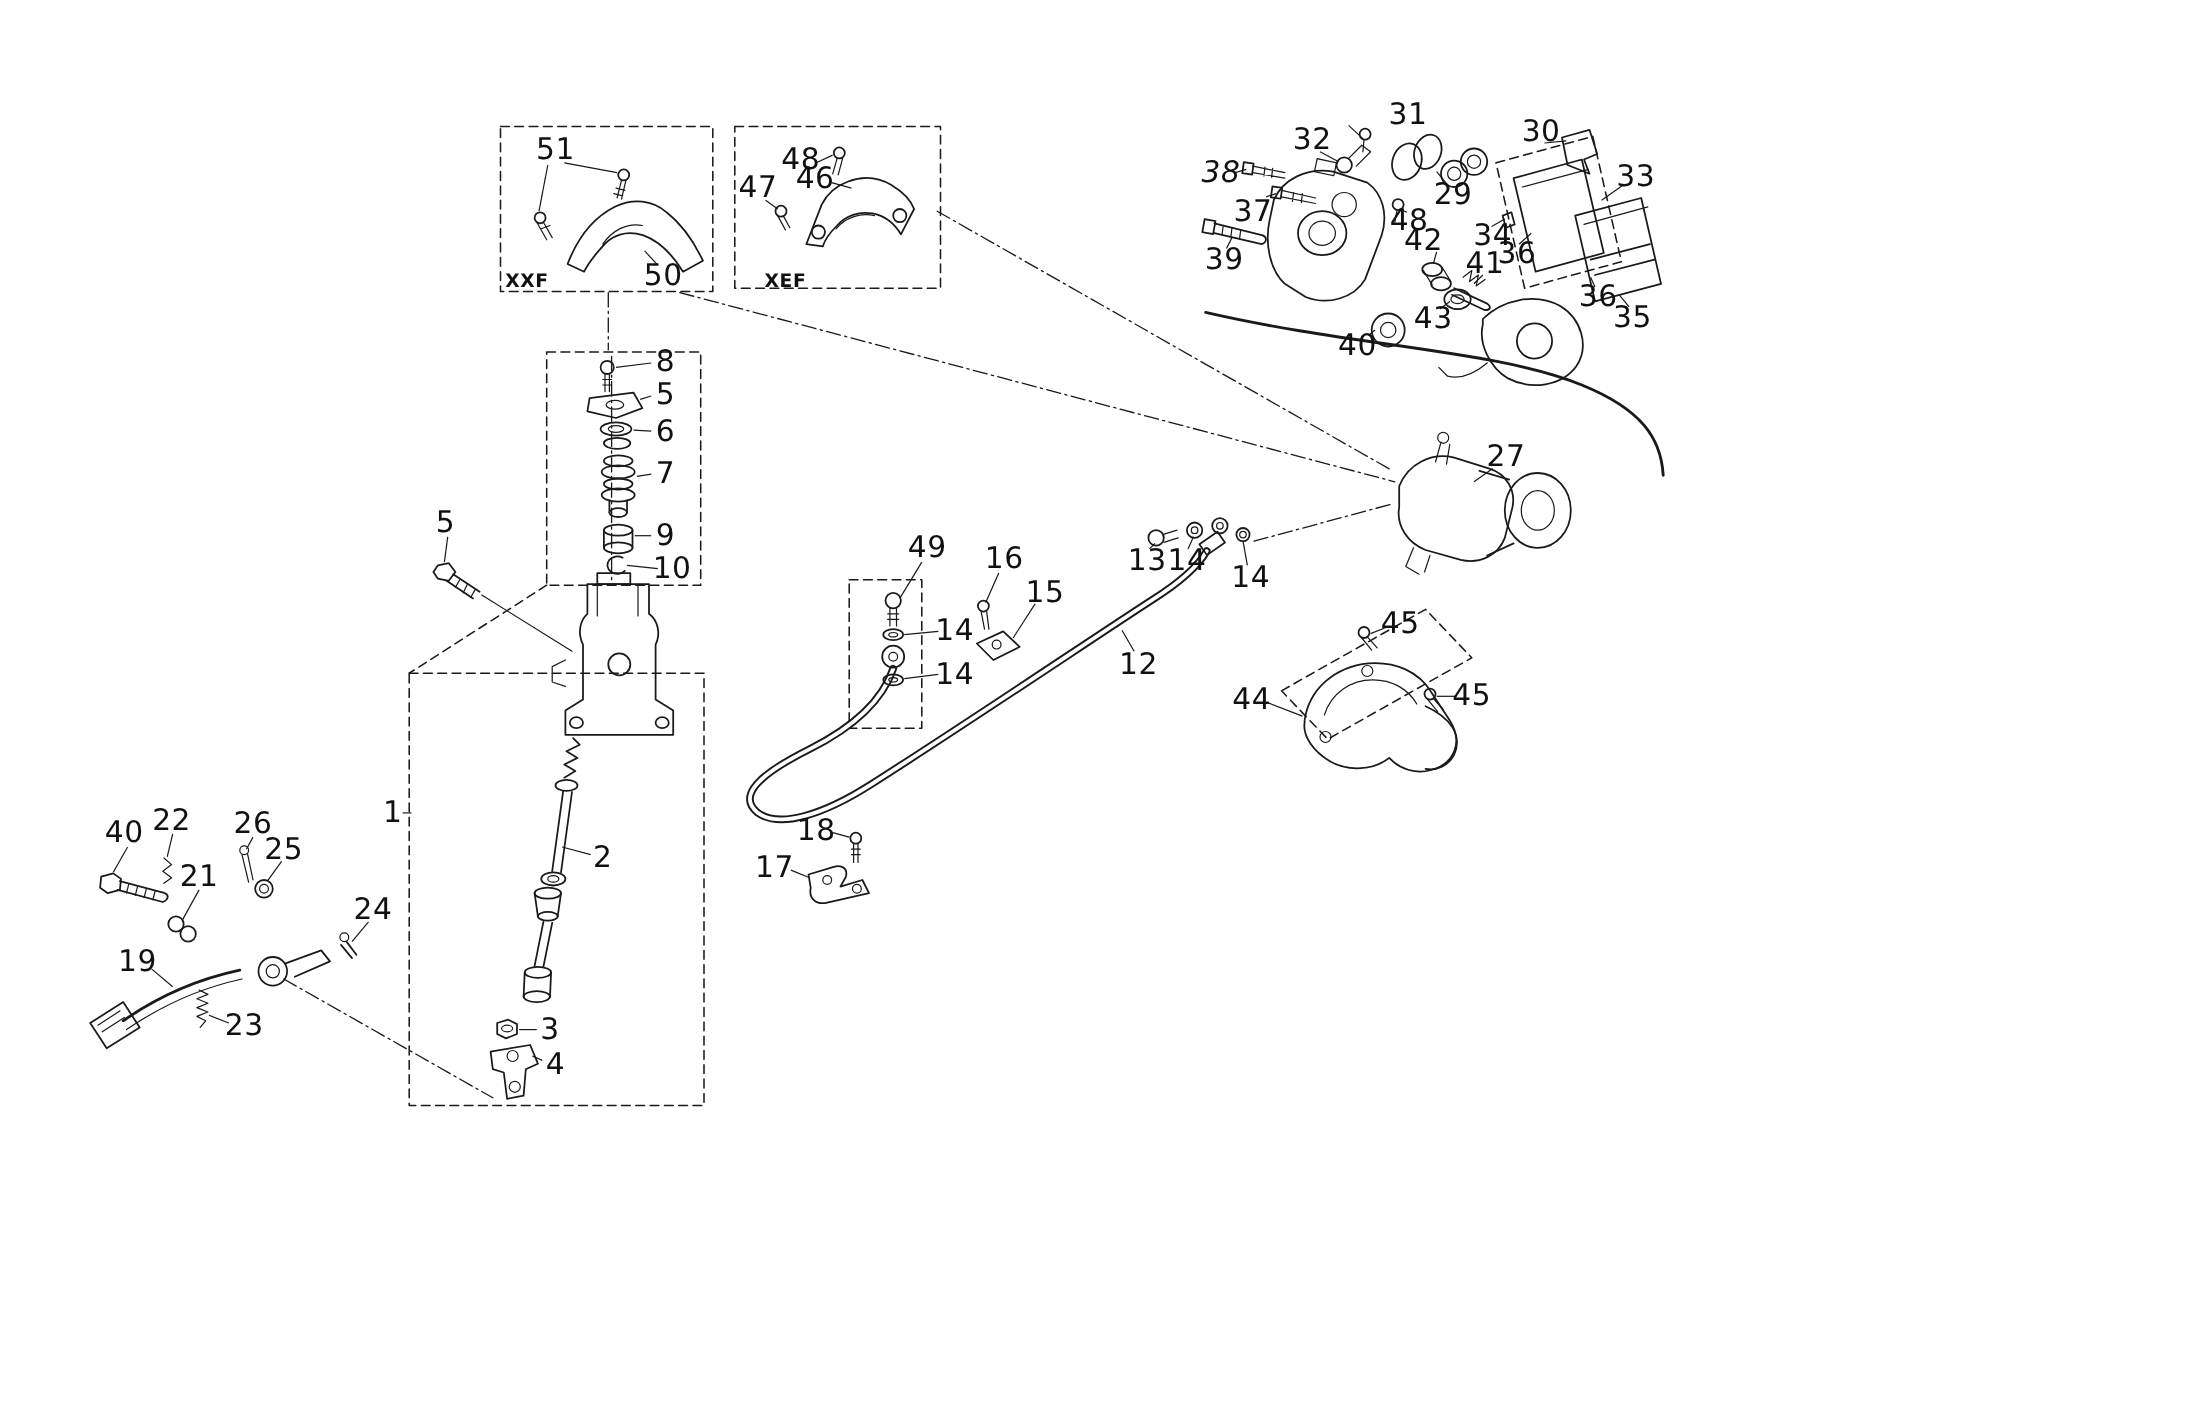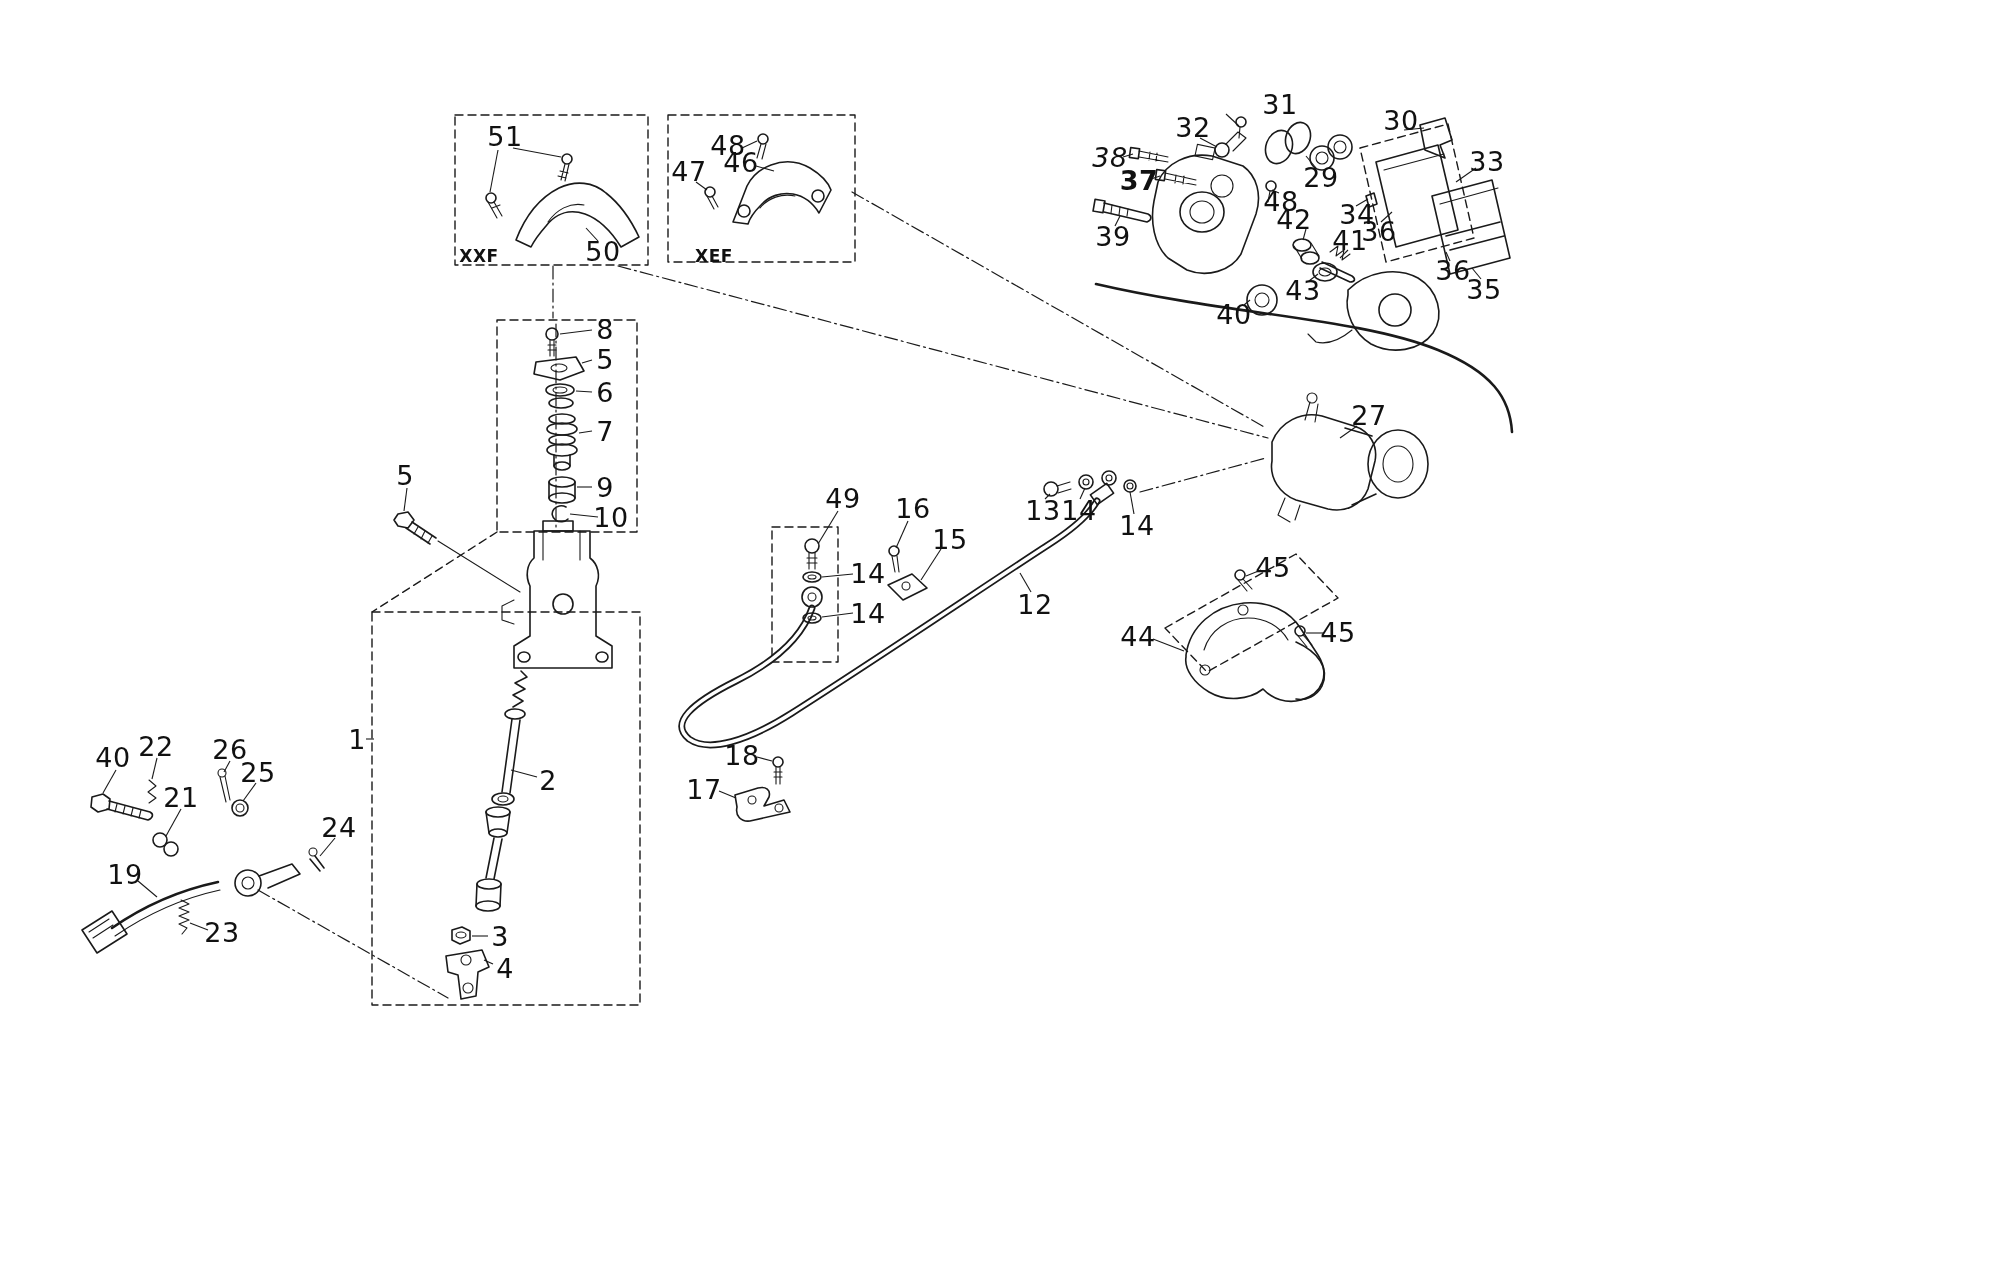--- a/index.html
+++ b/index.html
@@ -321,7 +321,7 @@
       <div class="callout" style="left: 1193px; top: 127px;">32</div>
       <div class="callout" style="left: 1401px; top: 120px;">30</div>
       <div class="callout" style="left: 1110px; top: 157px; font-style: italic;">38</div>
-      <div class="callout" style="left: 1139px; top: 180px; font-weight: bold;">37</div>
+      <div class="callout" style="left: 1139px; top: 192px;">37</div>
       <div class="callout" style="left: 1487px; top: 161px;">33</div>
       <div class="callout" style="left: 1321px; top: 177px;">29</div>
       <div class="callout" style="left: 1281px; top: 201px;">48</div>

